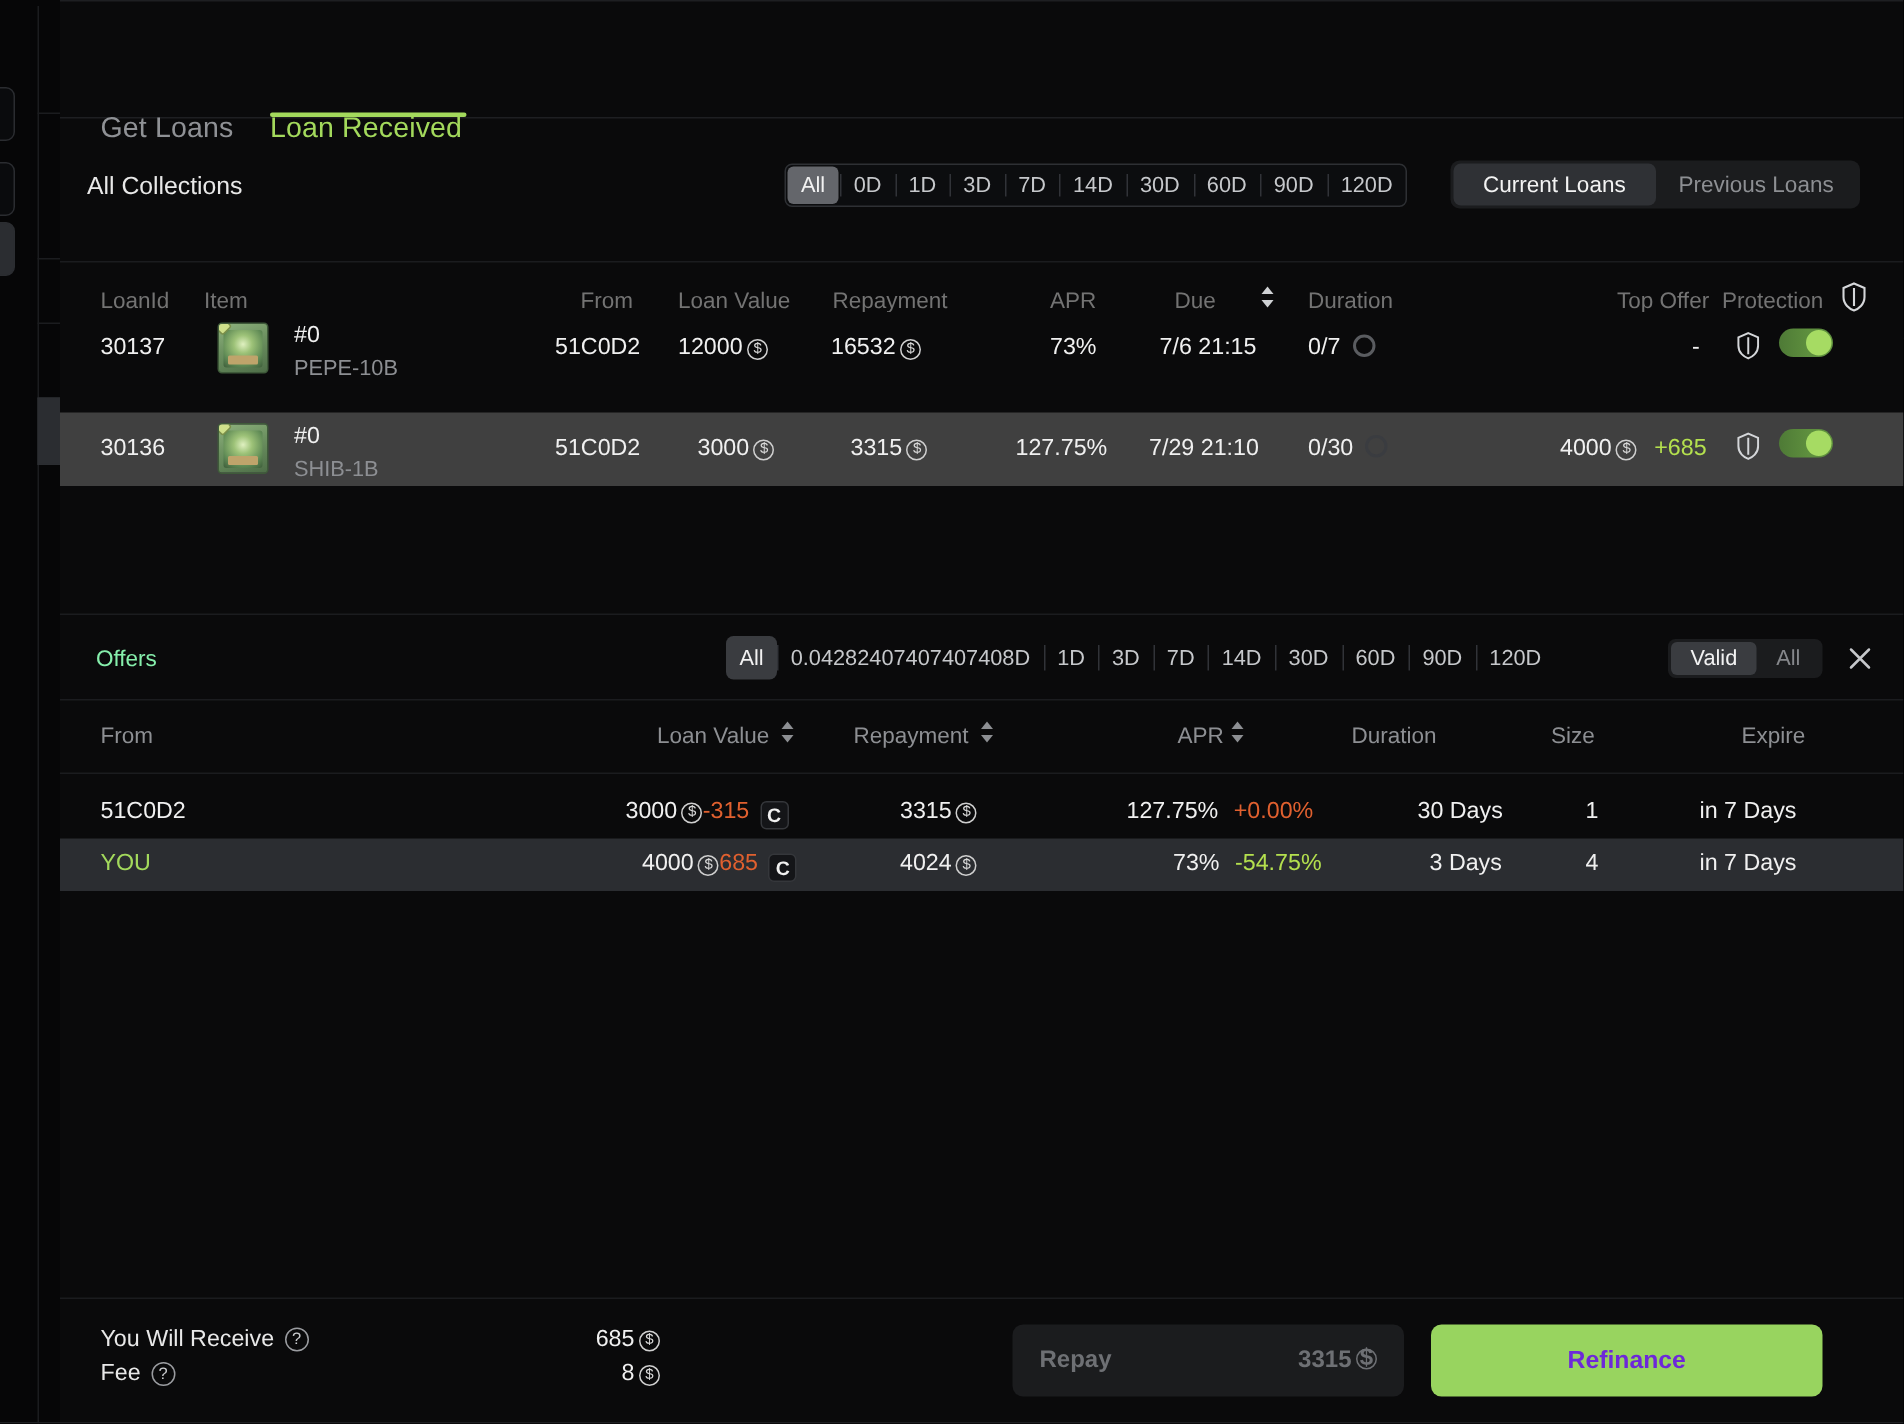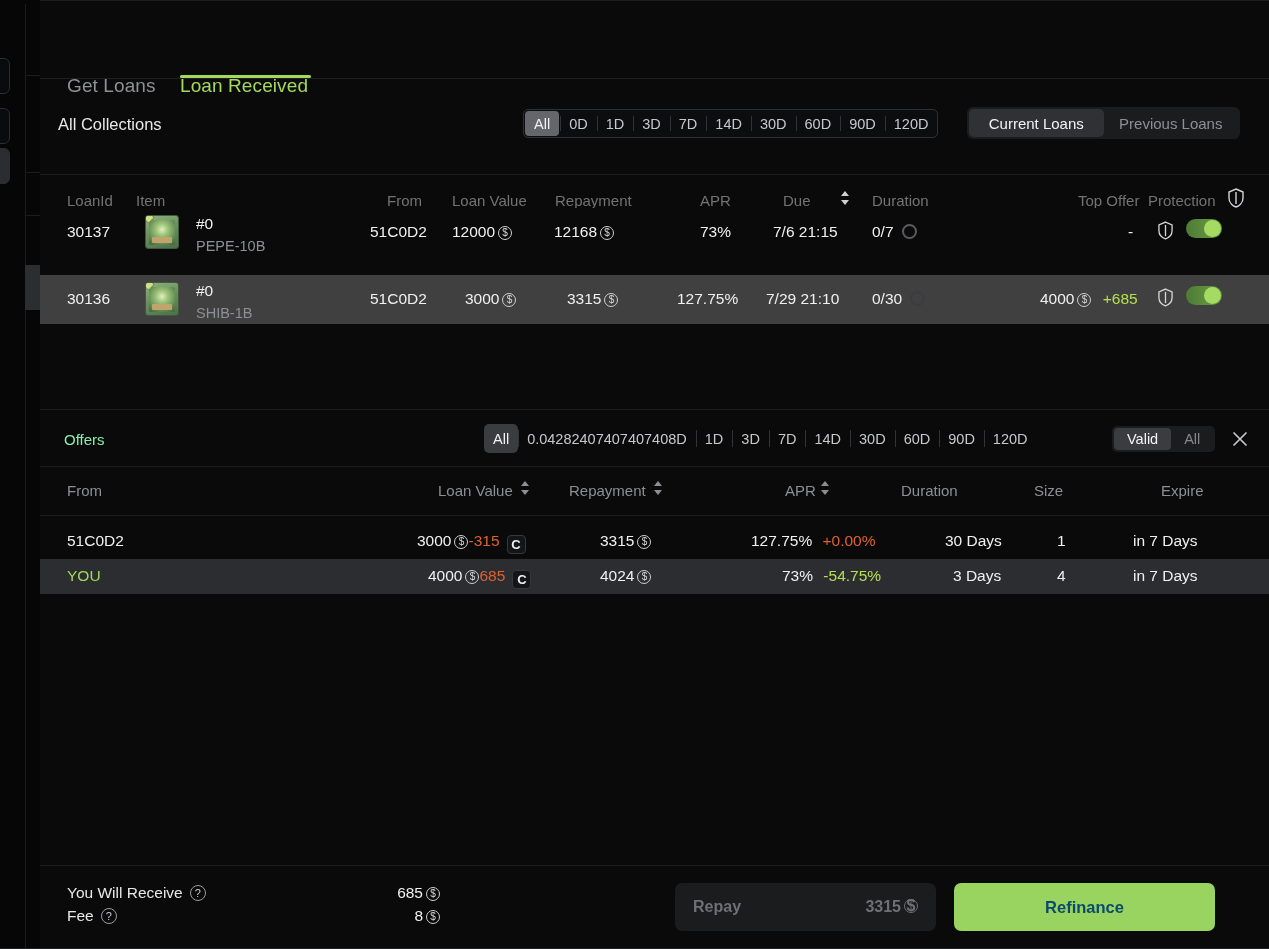--- a/index.html
+++ b/index.html
@@ -226,7 +226,7 @@
         <span>12000</span><span class="dollar">$</span>
       </div>
       <div class="c" style="left:514px">
-        <span>12168</span><span class="dollar">$</span>
+        <span>16532</span><span class="dollar">$</span>
       </div>
       <div class="c" style="left:660px">73%</div>
       <div class="c" style="left:733px">7/6 21:15</div>

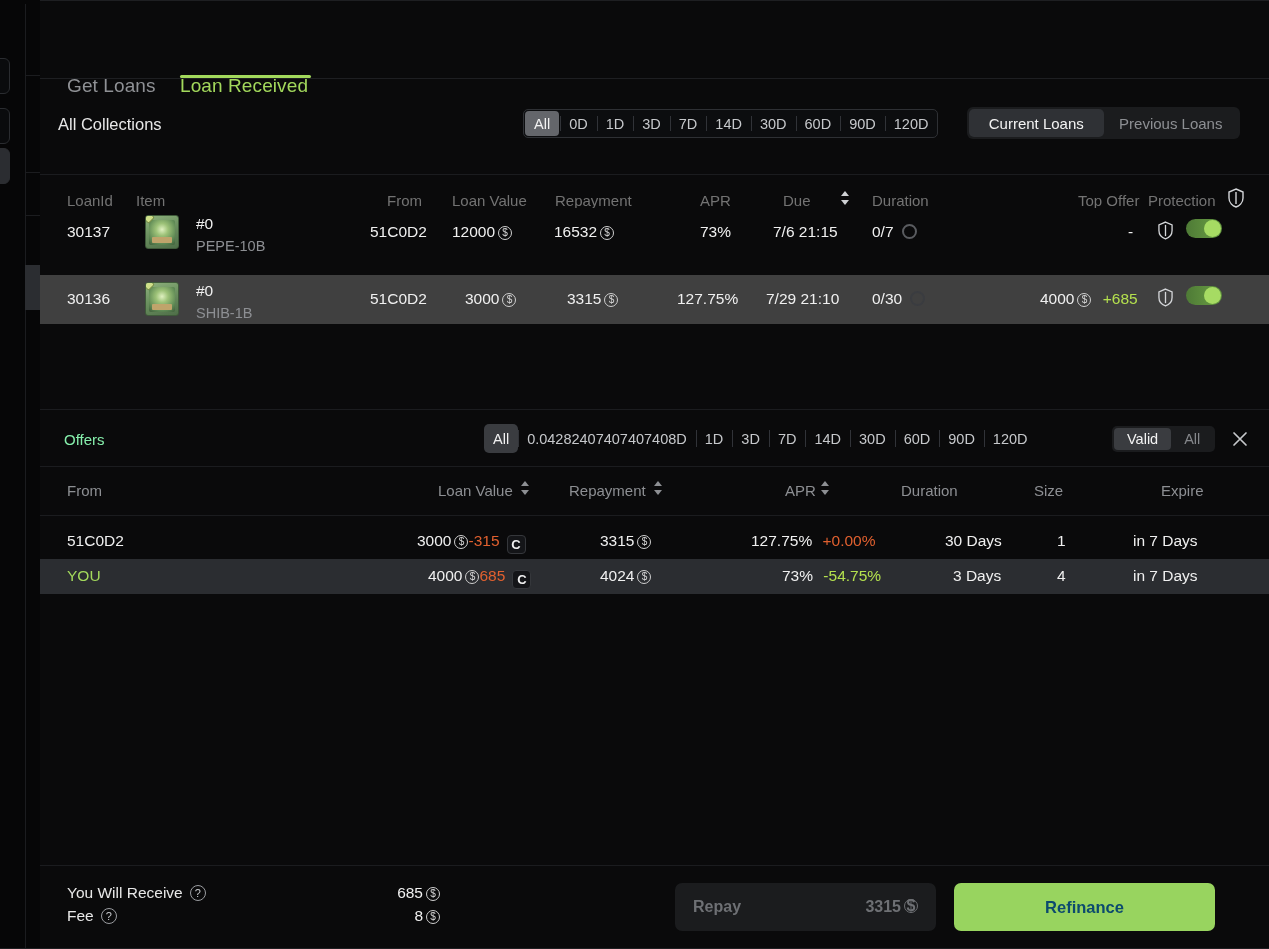--- a/index.html
+++ b/index.html
@@ -131,7 +131,7 @@
   .repay-btn span { font-size: 16px; color: #6e7074; font-weight: bold; }
   .refi-btn { position: absolute; left: 914px; top: 17px; width: 261px; height: 48px; background: #98d45f;
       border-radius: 7px; display: flex; align-items: center; justify-content: center; cursor: pointer; }
-  .refi-btn span { font-size: 16.5px; color: #0c4a6e; font-weight: bold; }
+  .refi-btn span { font-size: 16.5px; color: #6d28d9; font-weight: bold; }
 
   .bottomline { position: absolute; left: 0; top: 948px; width: 1269px; height: 1px; background: #1e1f22; }
 </style>

